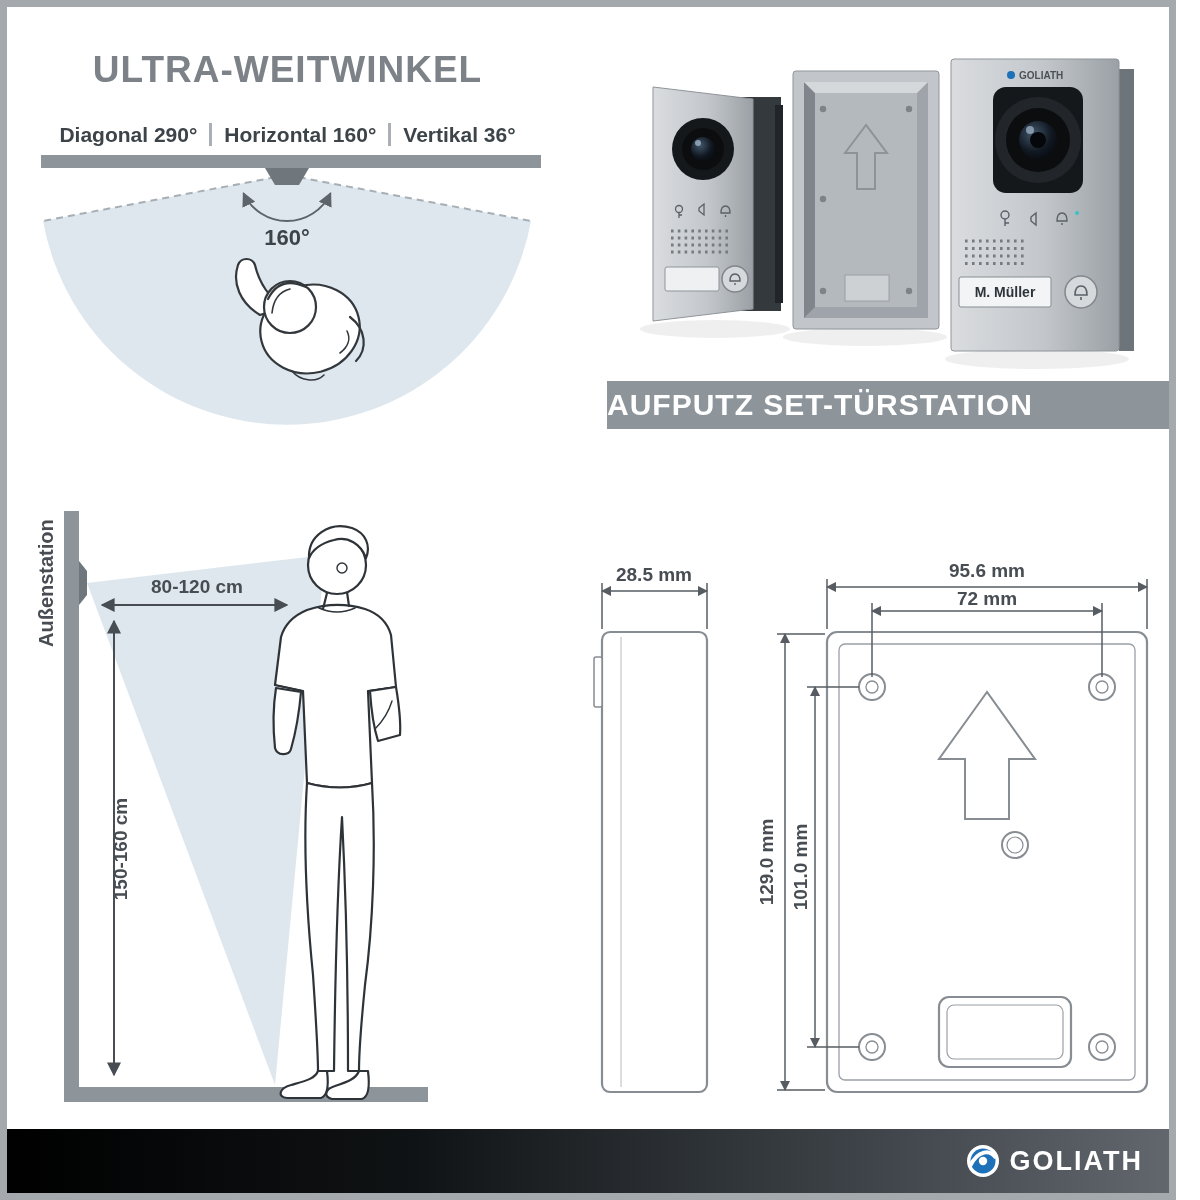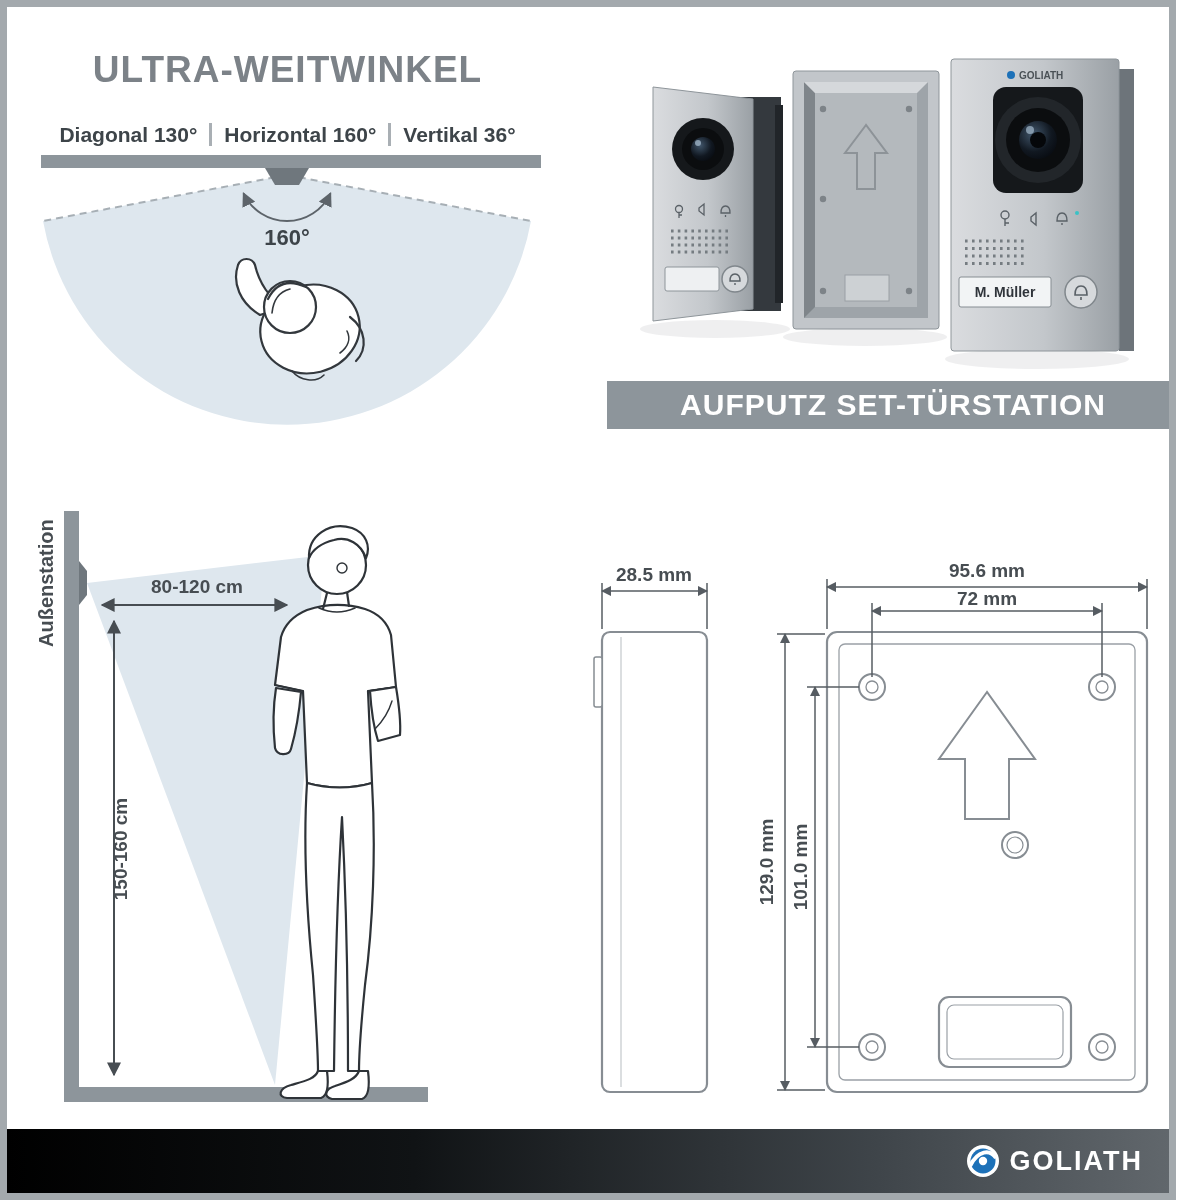--- a/index.html
+++ b/index.html
@@ -31,7 +31,7 @@
   <div class="abs title">ULTRA-WEITWINKEL</div>
 
   <div class="abs specs">
-    <span class="spec">Diagonal 130°</span><span class="spec">Horizontal 160°</span><span class="spec">Vertikal 36°</span>
+    <span class="spec">Diagonal 290°</span><span class="spec">Horizontal 160°</span><span class="spec">Vertikal 36°</span>
   </div>
 
   <svg class="abs" style="left:28px;top:140px" width="516" height="292" viewBox="0 0 516 292">

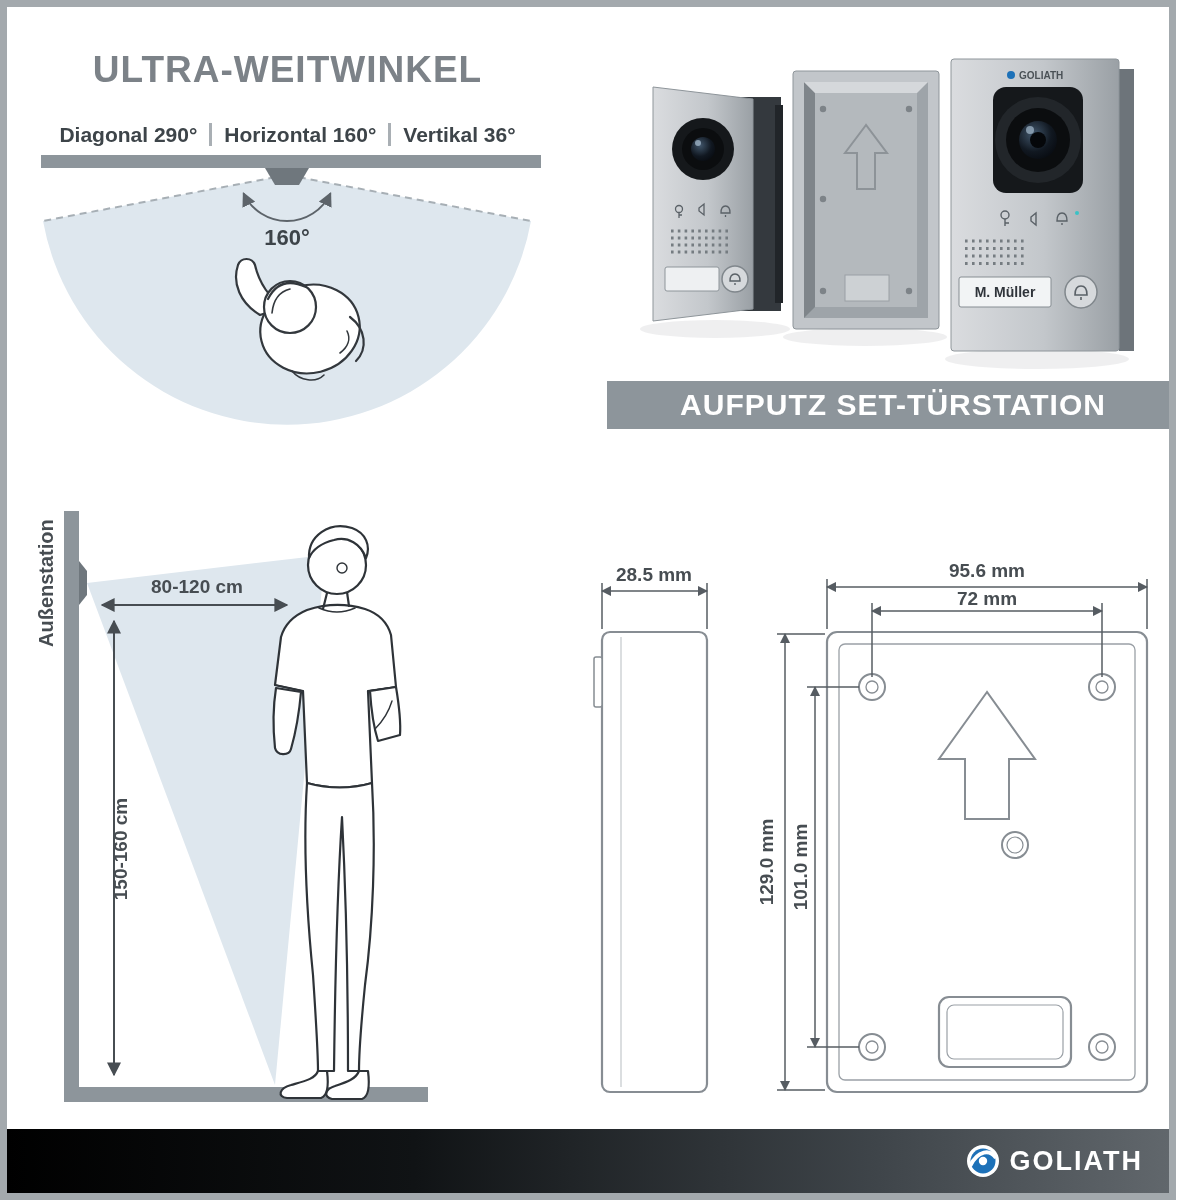--- a/index.html
+++ b/index.html
@@ -12,7 +12,7 @@
   .specs .spec{padding:0 12px;}
   .specs .spec + .spec{border-left:3px solid #a9afb4;margin-top:21px;}
   .banner{left:600px;top:374px;width:572px;height:48px;background:#8d959b;color:#fff;font-size:30px;
-          font-weight:bold;letter-spacing:1px;text-align:center;line-height:48px;}
+          font-weight:bold;letter-spacing:1px;text-align:left;line-height:48px;}
   .side-label{left:26px;top:500px;height:152px;width:26px;writing-mode:vertical-rl;transform:rotate(180deg);
           font-size:20px;font-weight:bold;color:#474d52;text-align:center;line-height:26px;}
   .footer{left:0;right:0;bottom:0;height:64px;

